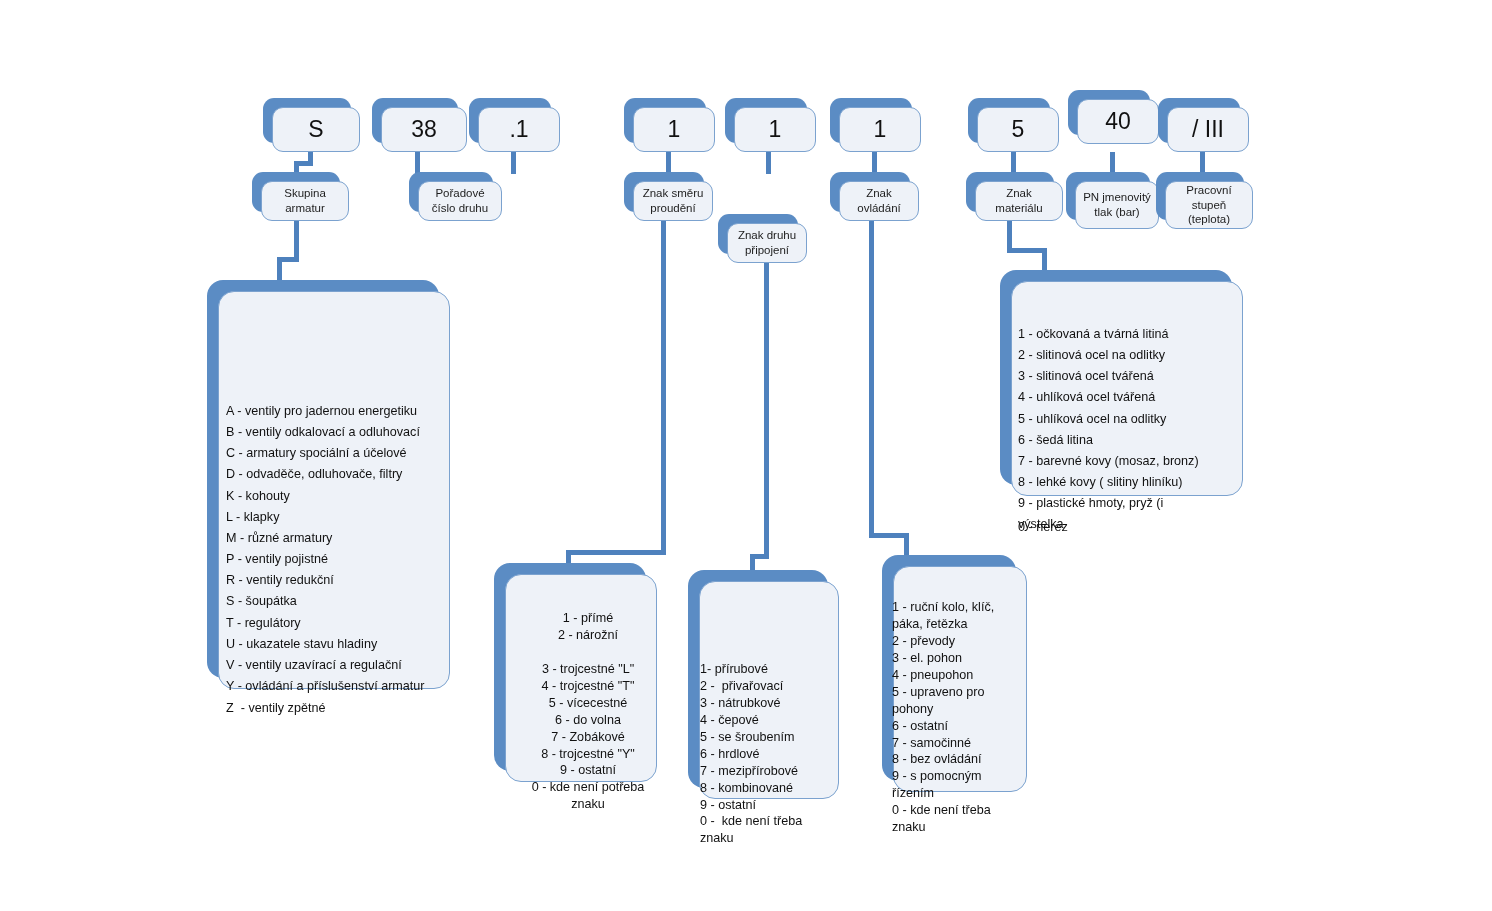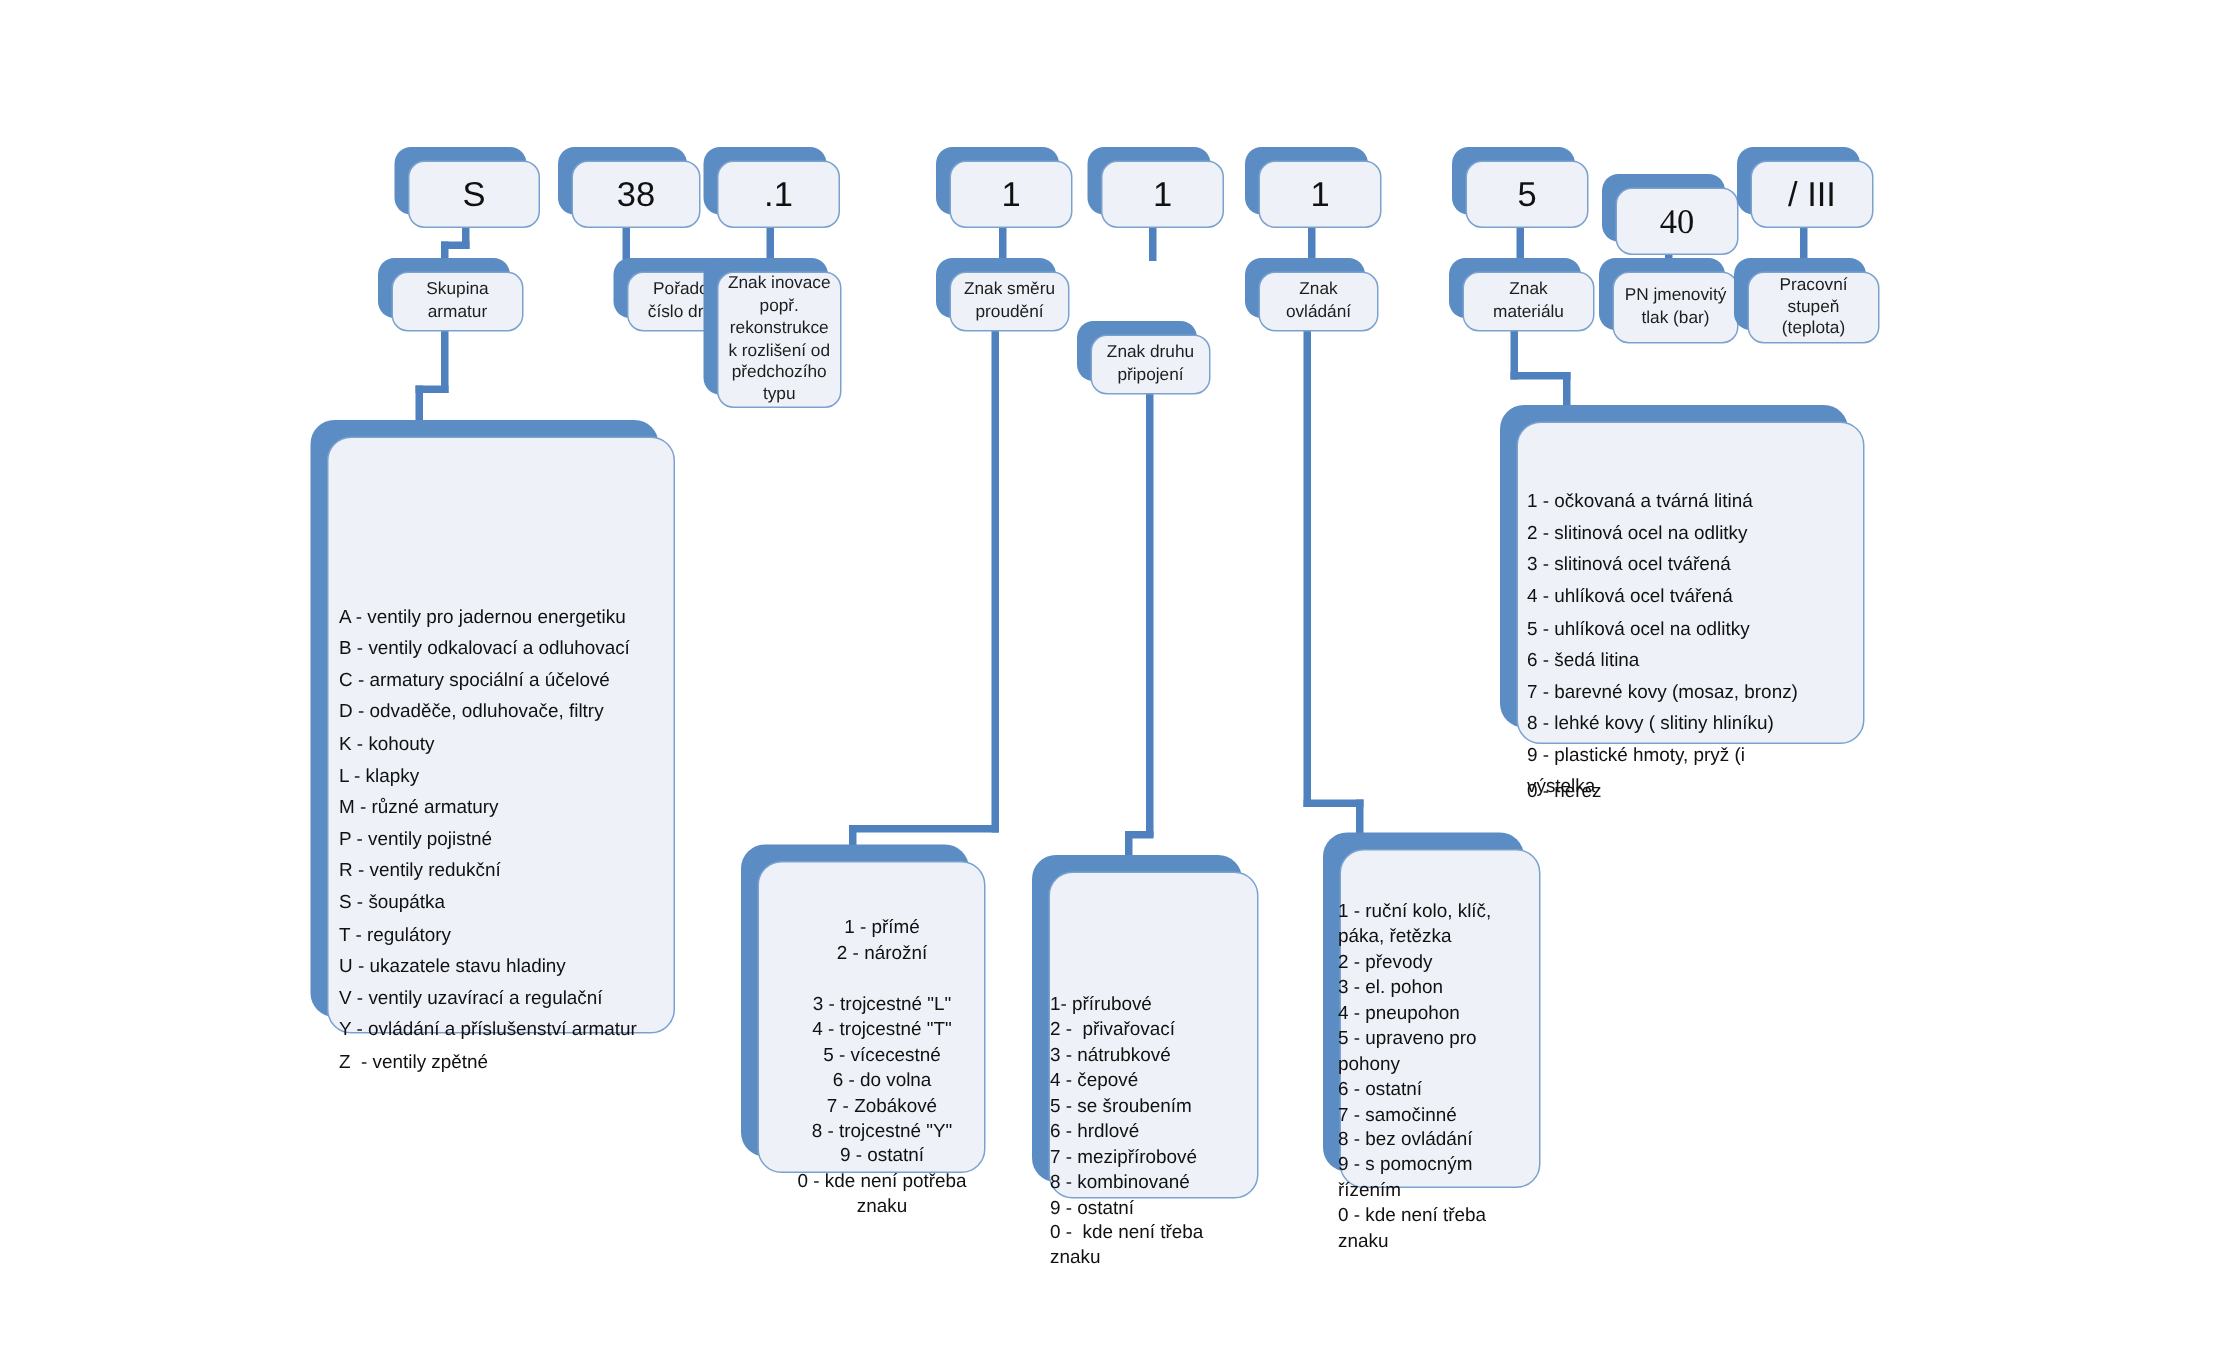--- a/index.html
+++ b/index.html
@@ -174,7 +174,7 @@
       </div>
   </div>
 
-  <div class="sbox code" style="left:1068px;top:116px;width:82px;height:45px;font-family:Liberation Serif, serif;">
+  <div class="sbox code" style="left:1068px;top:90px;width:82px;height:45px;">
     <div class="plate"></div>
     <div class="face">
         <span>40</span>

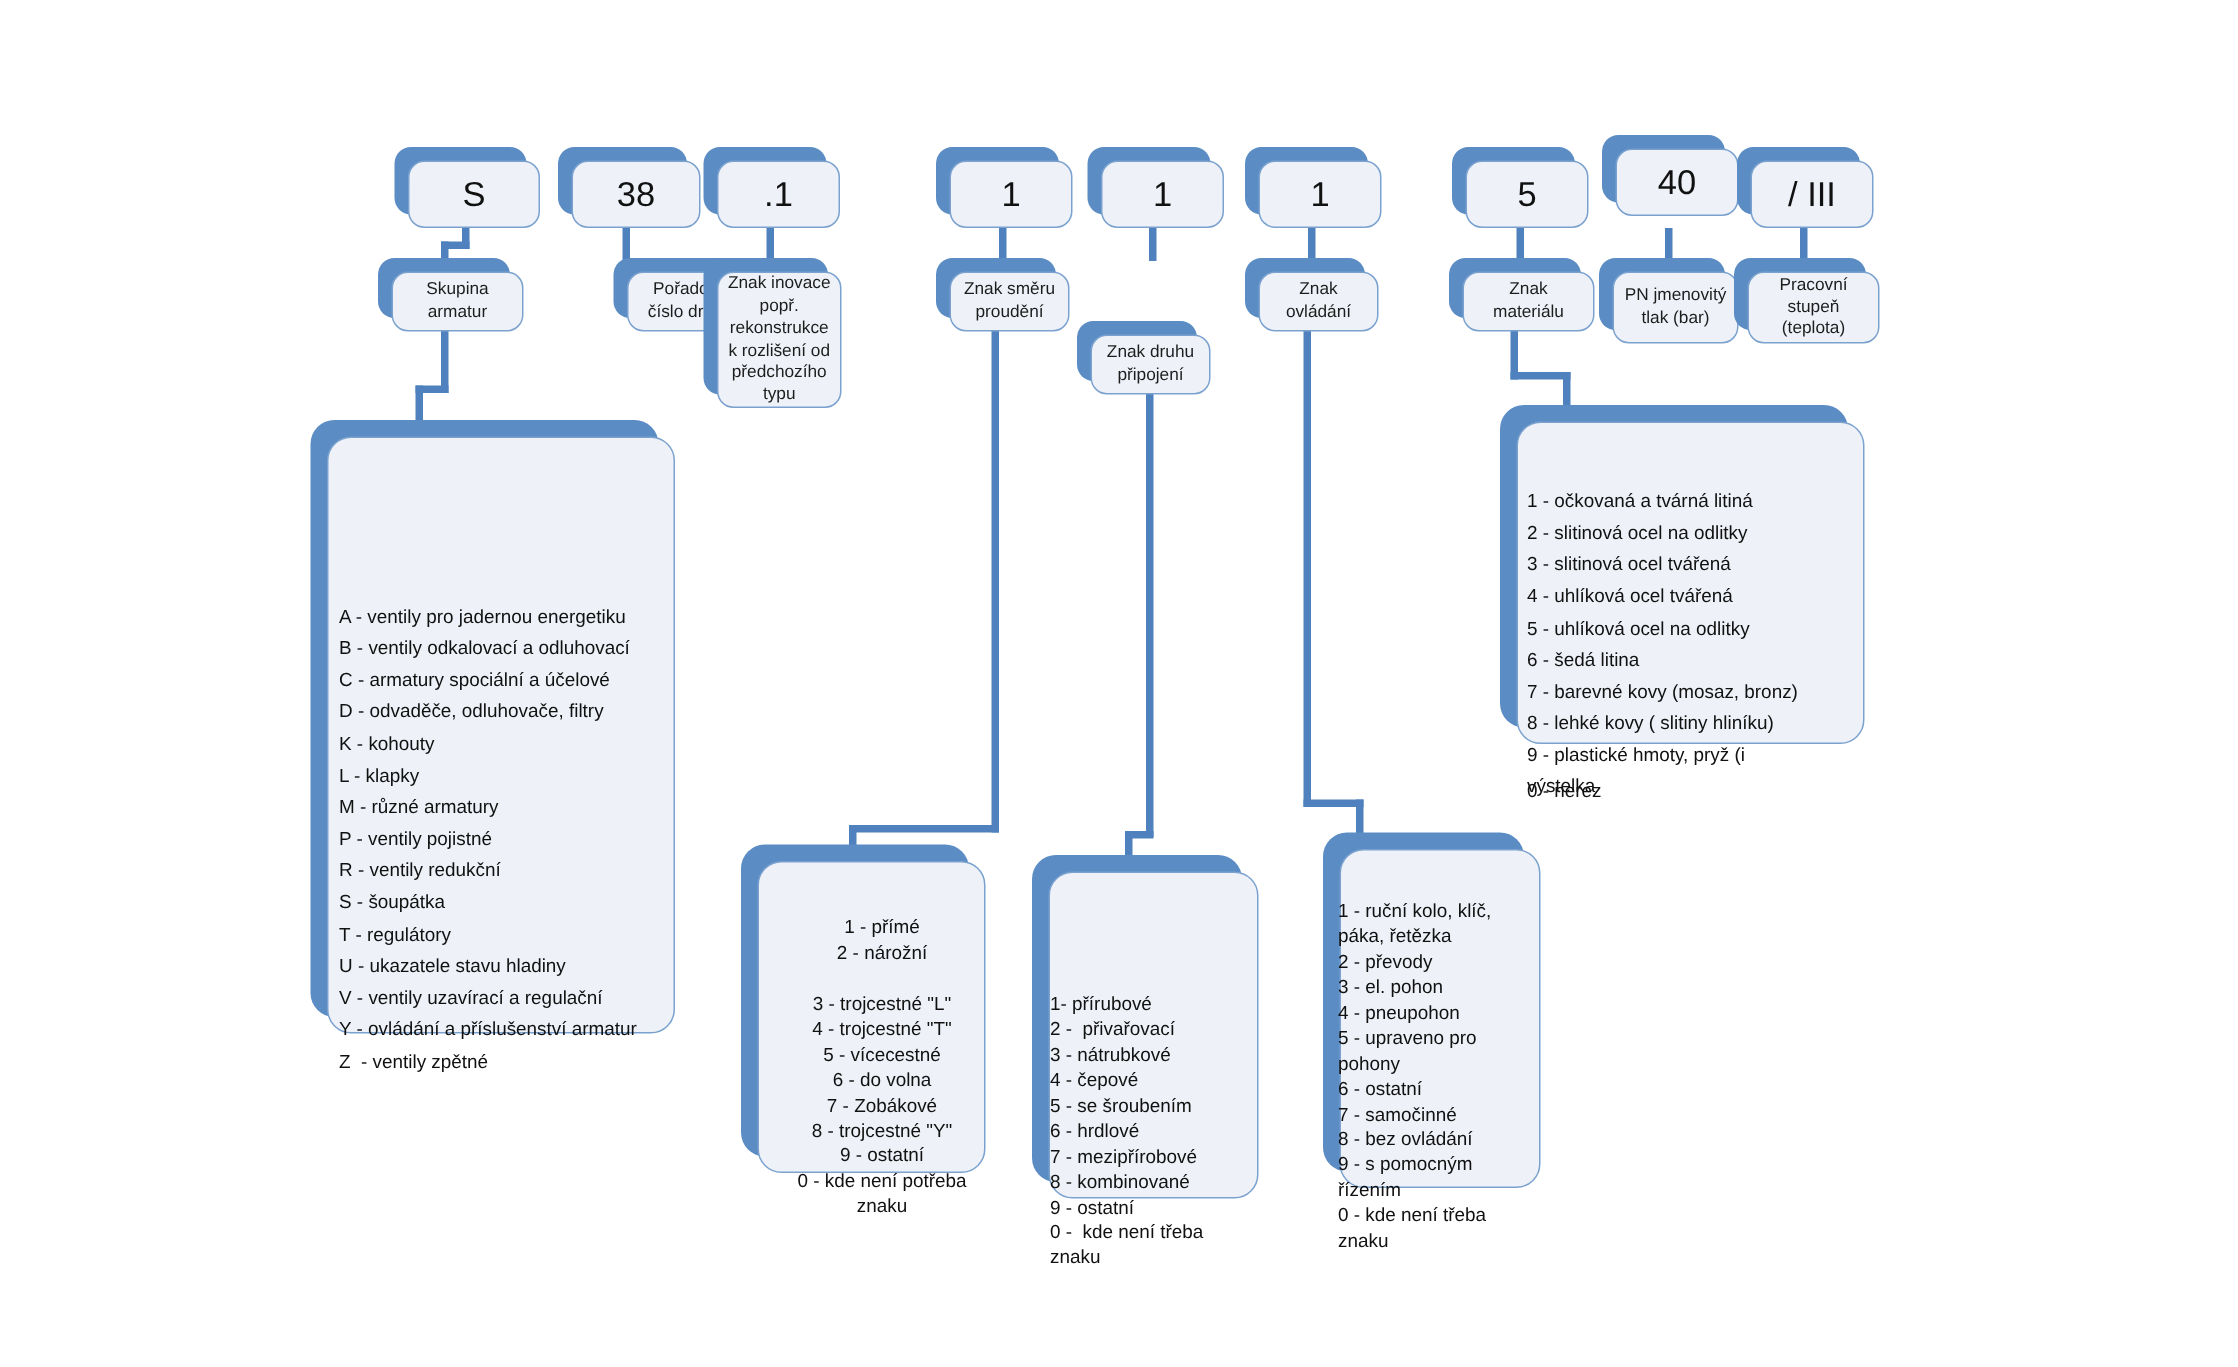--- a/index.html
+++ b/index.html
@@ -202,12 +202,6 @@
       </div>
   </div>
 
-  <div class="sbox cap" style="left:469px;top:172px;width:83px;height:91px;">
-    <div class="plate"></div>
-    <div class="face">
-        <span>Znak inovace popř. rekonstrukce k rozlišení od předchozího typu</span>
-      </div>
-  </div>
 
   <div class="sbox cap" style="left:624px;top:172px;width:80px;height:40px;">
     <div class="plate"></div>

